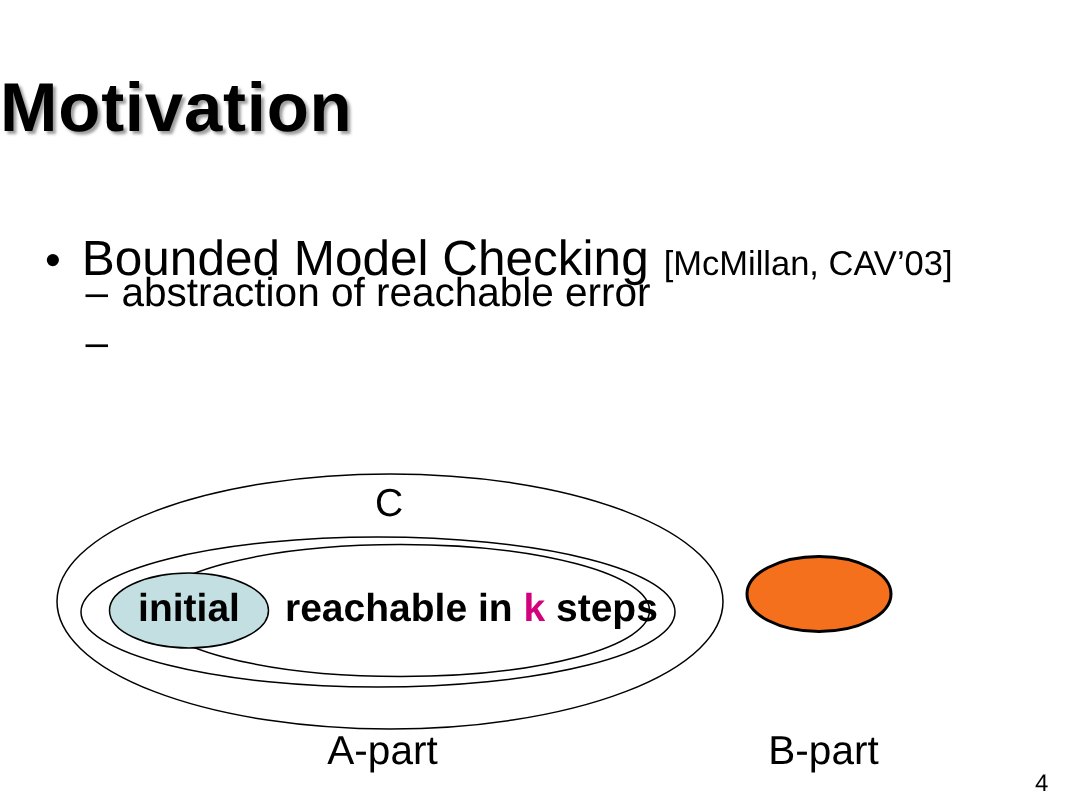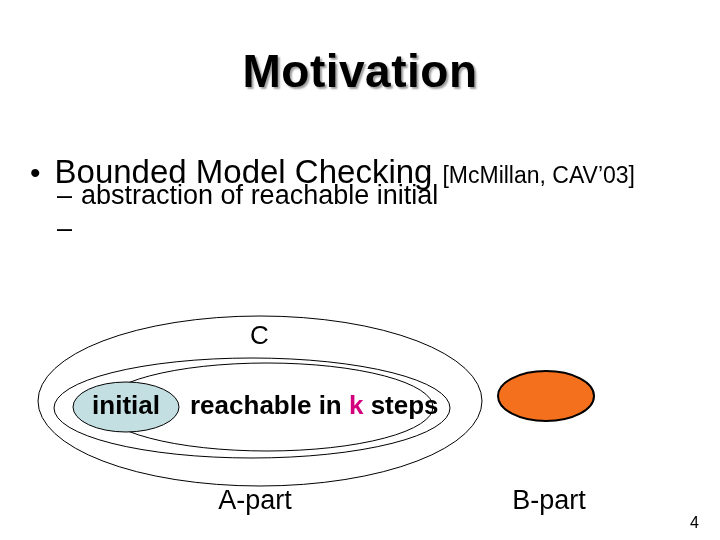--- a/index.html
+++ b/index.html
@@ -19,7 +19,6 @@
     top: 44px;
     left: 0;
     width: 720px;
-    text-align: center;
     font-size: 46px;
     font-weight: bold;
     color: #000000;

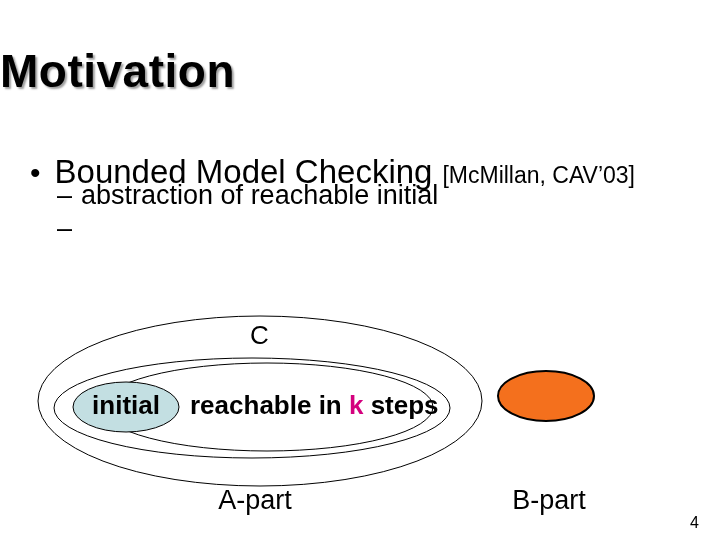--- a/index.html
+++ b/index.html
@@ -136,7 +136,7 @@
 
   <div class="subbullet sub1">
     <span class="dash">–</span>
-    <span>abstraction of reachable initial</span>
+    <span>abstraction of reachable error</span>
   </div>
 
   <div class="subbullet sub2">

